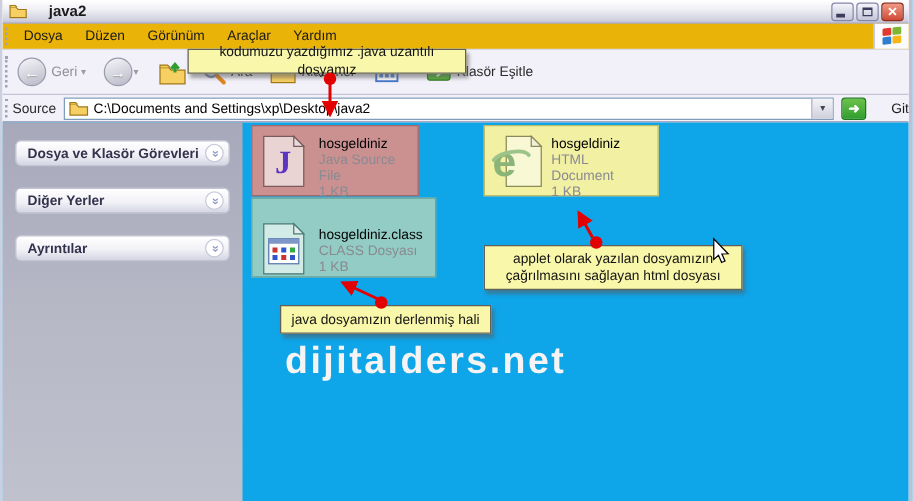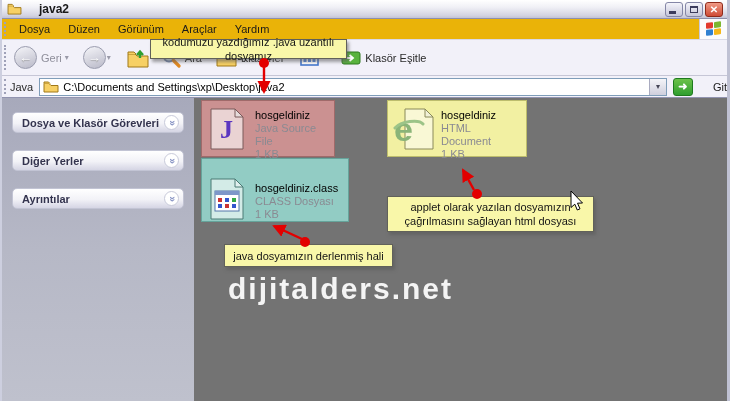--- a/index.html
+++ b/index.html
@@ -88,7 +88,7 @@
     box-shadow:2px 3px 3px rgba(90,90,90,0.55); color:#141414; display:flex;
     align-items:center; justify-content:center; text-align:center; padding:2px 5px;
     line-height:14px; z-index:40; }
-  .co-1 { left:148px; top:39px;  width:197px; height:20px; }
+  .co-1 { left:148px; top:39px;  width:223px; height:20px; }
   .co-2 { left:222px; top:244px; width:169px; height:23px; }
   .co-3 { left:385px; top:196px; width:207px; height:36px; }
 

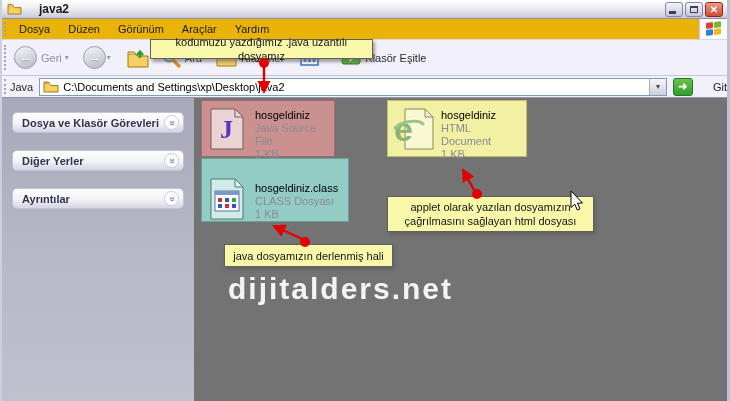--- a/index.html
+++ b/index.html
@@ -197,7 +197,7 @@
 
   <div class="addressbar">
     <span class="grip"></span>
-    <span class="addr-label">Java</span>
+    <span class="addr-label">Source</span>
     <div class="combo">
       <svg width="16" height="13" viewBox="0 0 16 13">
         <path d="M1,3.5 L6,3.5 L8,5.5 L15,5.5 L15,12 L1,12 Z" fill="#f7d064" stroke="#a07818"></path>

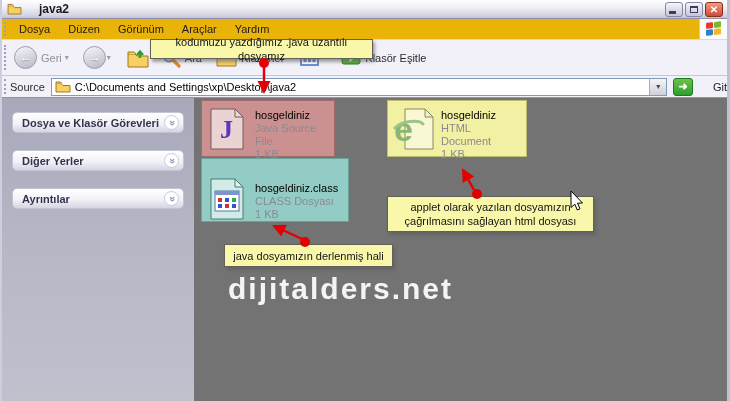--- a/index.html
+++ b/index.html
@@ -61,7 +61,7 @@
   .go-label { margin-left:20px; color:#1a1a1a; }
 
   
-  .content { position:absolute; left:0; top:98px; width:100%; height:303px; background:#737373; }
+  .content { position:absolute; left:0; top:98px; width:100%; height:303px; background:#0ea5e9; }
   .sidebar { position:absolute; left:0; top:0; width:192px; height:303px;
     background:linear-gradient(180deg,#a7a9bb 0%,#b6b8c6 50%,#bfc1cd 100%); }
   .panelhdr { position:absolute; left:10px; width:172px; height:21px; border-radius:5px;

